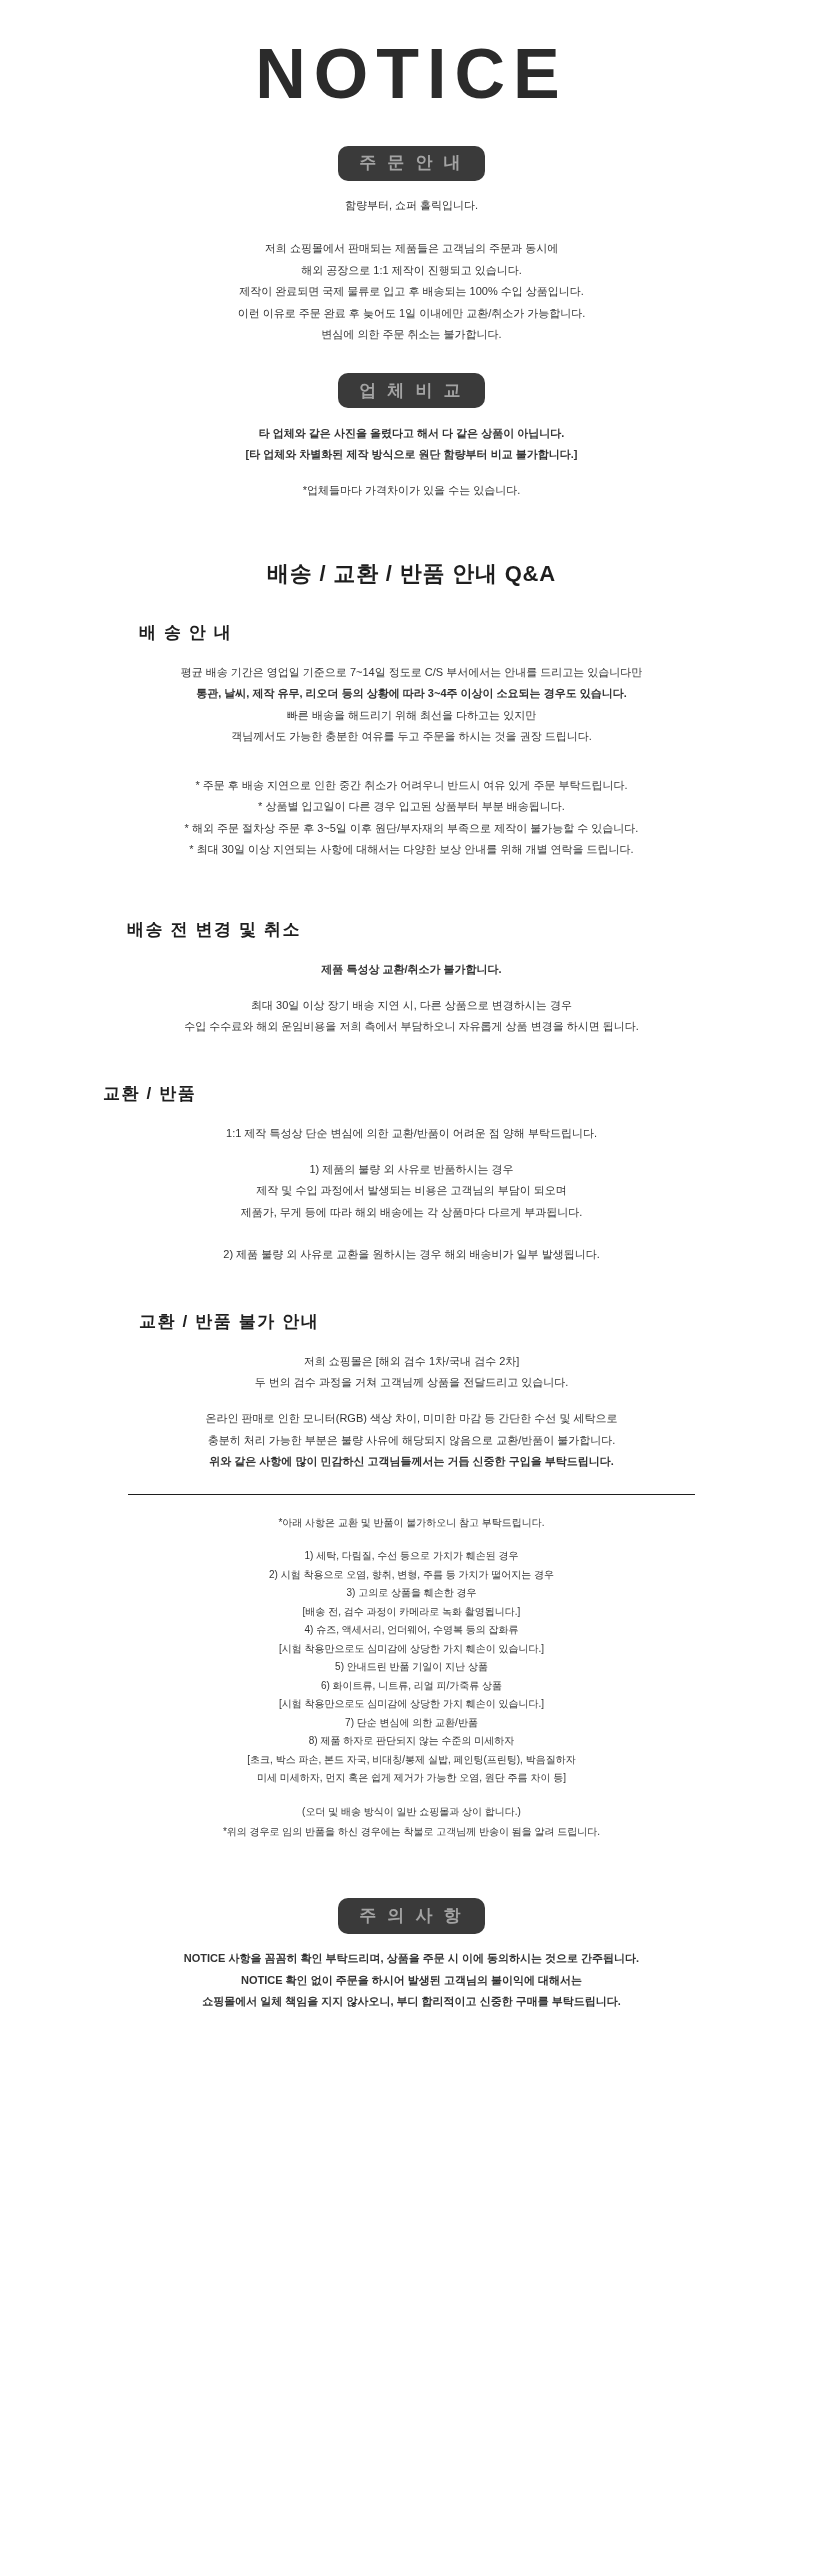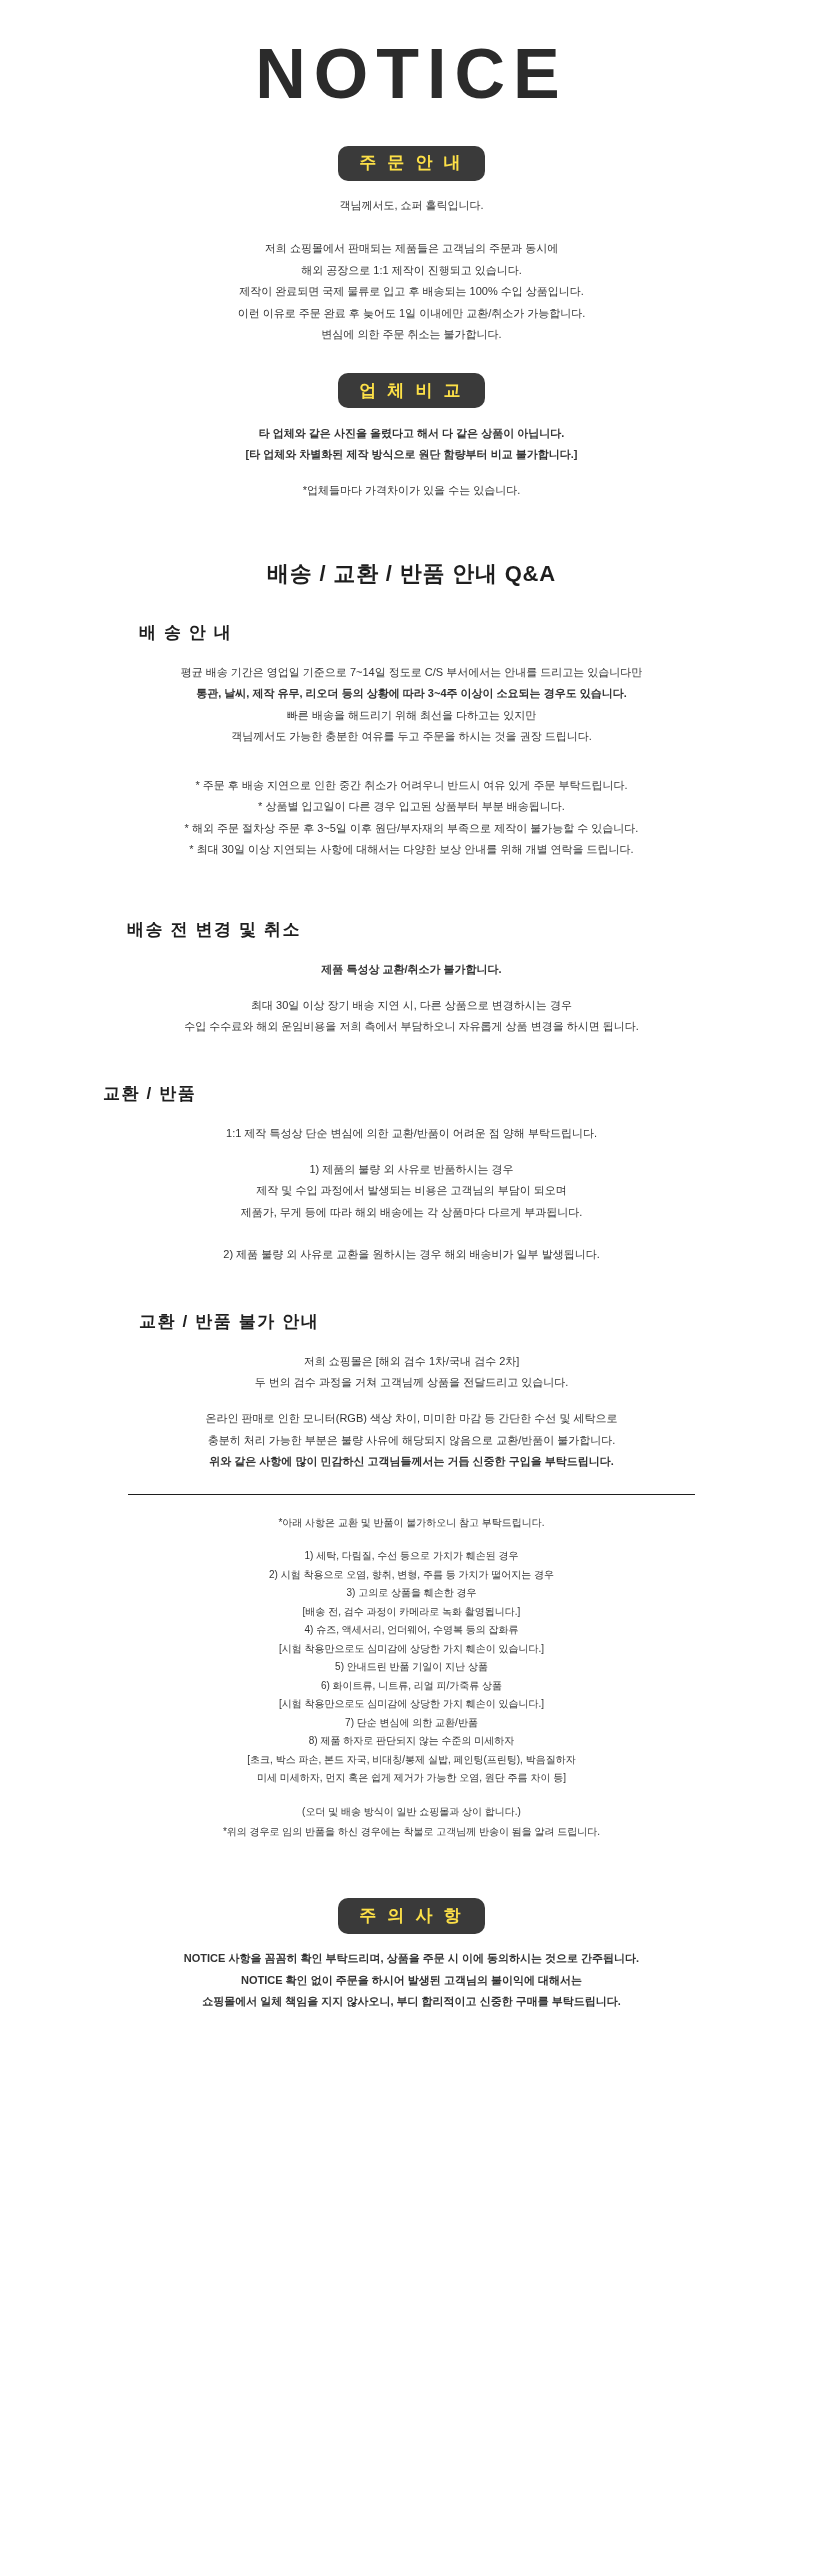--- a/index.html
+++ b/index.html
@@ -37,7 +37,7 @@
   .pill {
     display: inline-block;
     background: #3a3a3a;
-    color: #fde047;
+    color: #a3a3a3;
     font-size: 17px;
     font-weight: bold;
     letter-spacing: 3.2px;

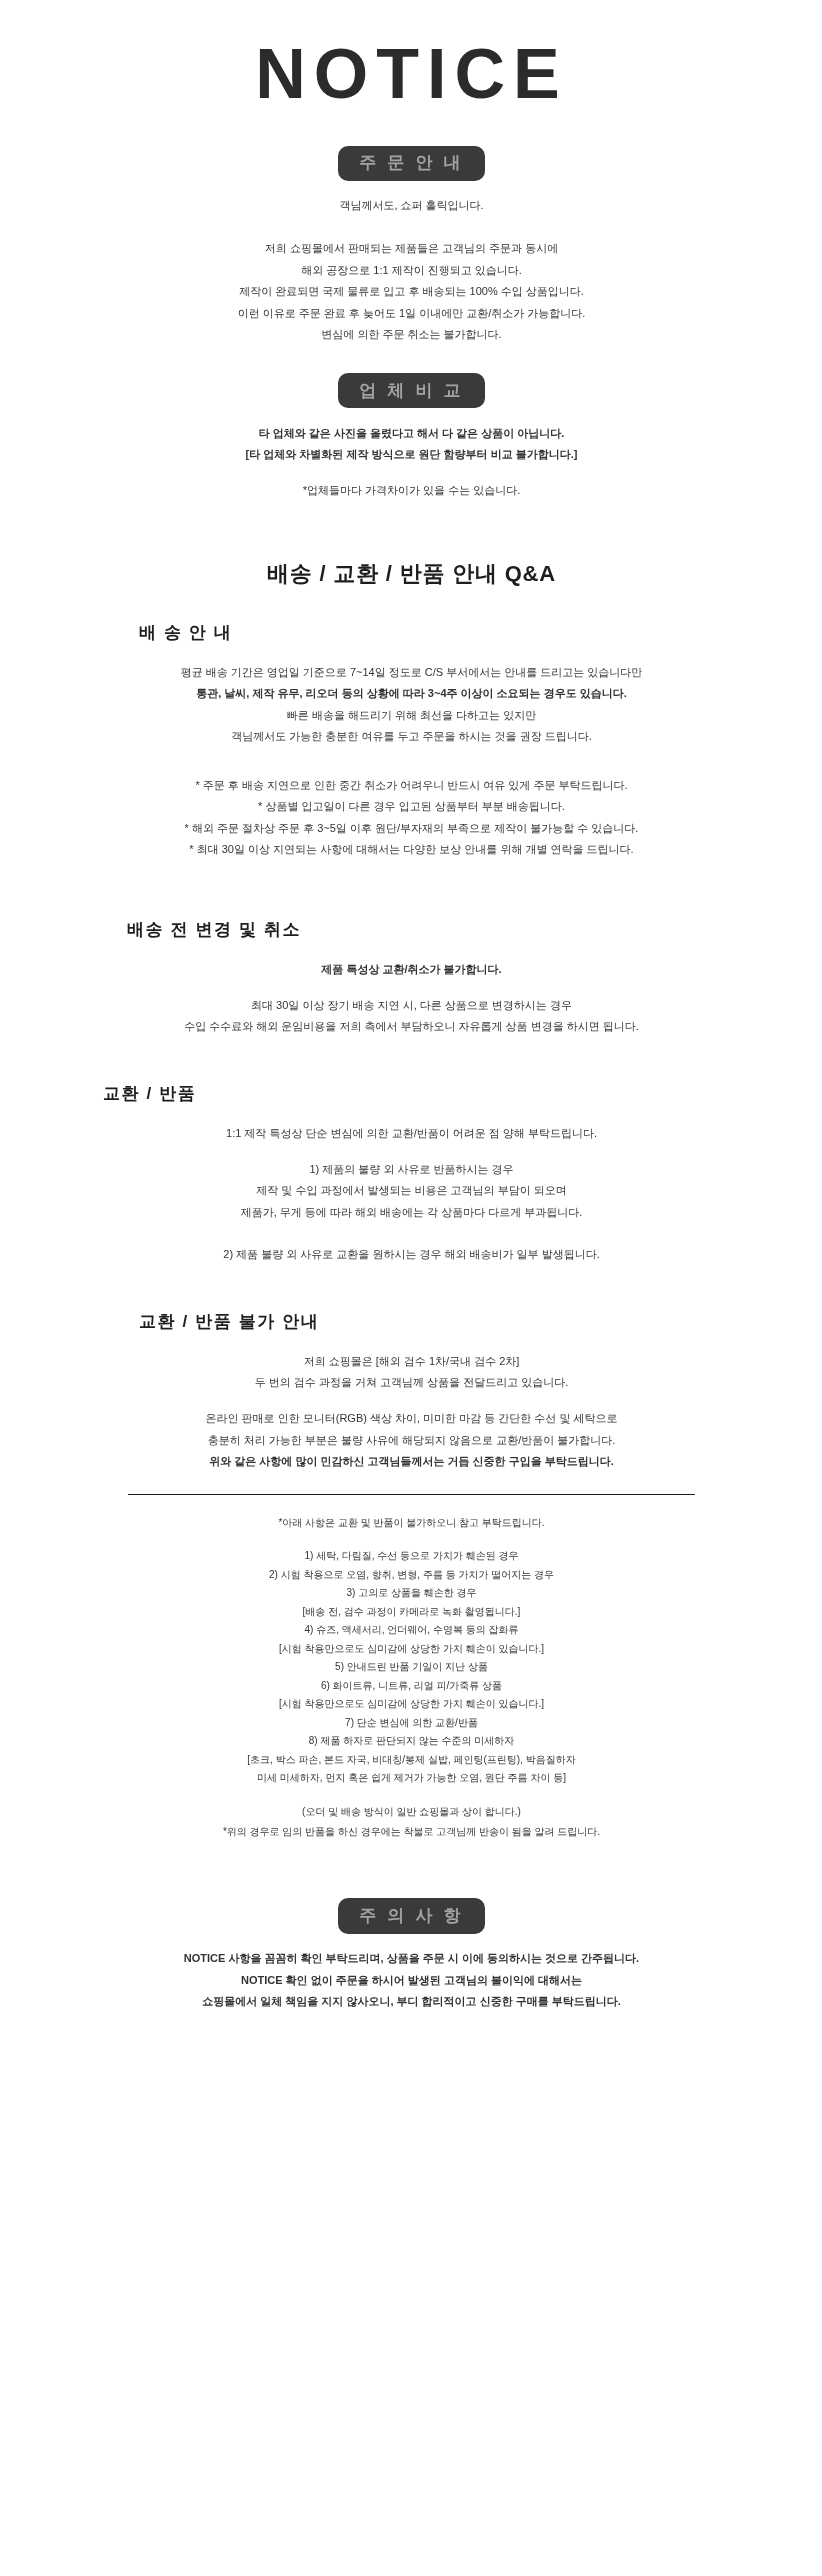--- a/index.html
+++ b/index.html
@@ -118,7 +118,7 @@
     <span class="pill">주 문 안 내</span>
   </div>
   <div class="center-block">
-    <div>객님께서도, 쇼퍼 홀릭입니다.</div>
+    <div>함량부터, 쇼퍼 홀릭입니다.</div>
     <div>&nbsp;</div>
     <div>저희 쇼핑몰에서 판매되는 제품들은 고객님의 주문과 동시에</div>
     <div>해외 공장으로 1:1 제작이 진행되고 있습니다.</div>

